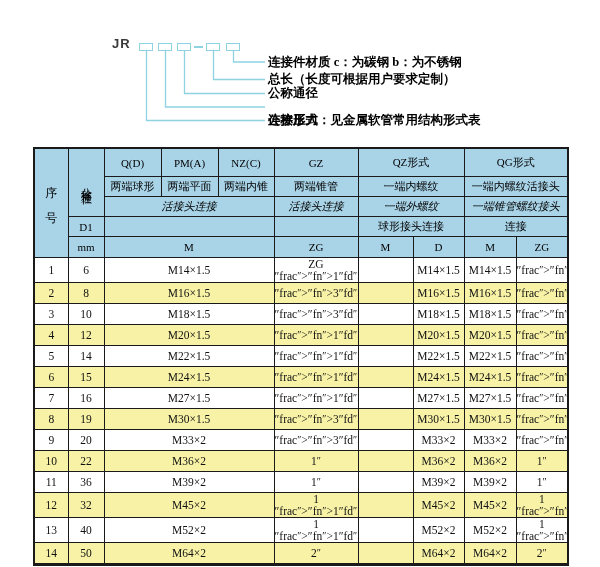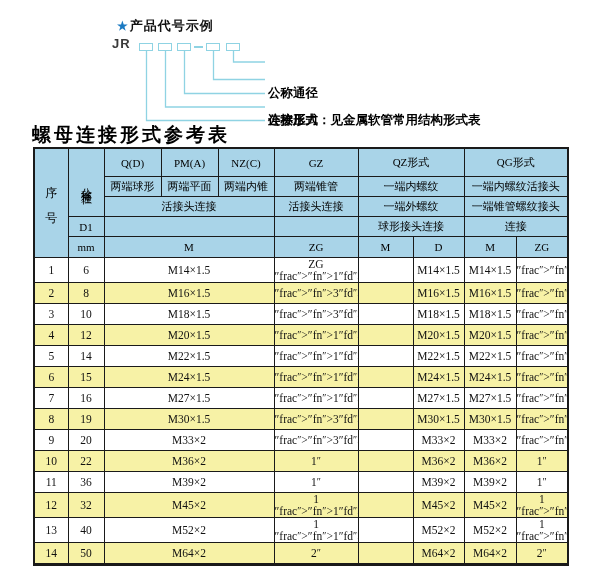--- a/index.html
+++ b/index.html
@@ -55,9 +55,6 @@
 
 <div class="page">
 
-  <div class="example-title">
-    <span class="star">★</span><span>产品代号示例</span>
-  </div>
   <div class="jr-prefix">JR</div>
 
   <div class="code-box" style="left:139px"></div>

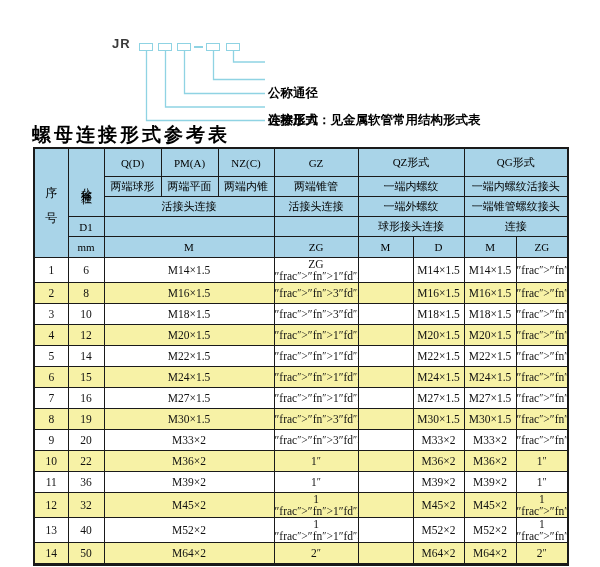--- a/index.html
+++ b/index.html
@@ -72,6 +72,7 @@
     <polyline class="connector-line" points="146.5,51 146.5,120.5 265,120.5"></polyline>
   </svg>
 
+  <div class="diagram-label" style="top:55.5px">连接件材质  c：为碳钢  b：为不锈钢</div>
   <div class="diagram-label" style="top:87px">公称通径</div>
   <div class="diagram-label" style="top:114px">公称压力</div>
   <div class="diagram-label" style="top:114px">连接形式：见金属软管常用结构形式表</div>

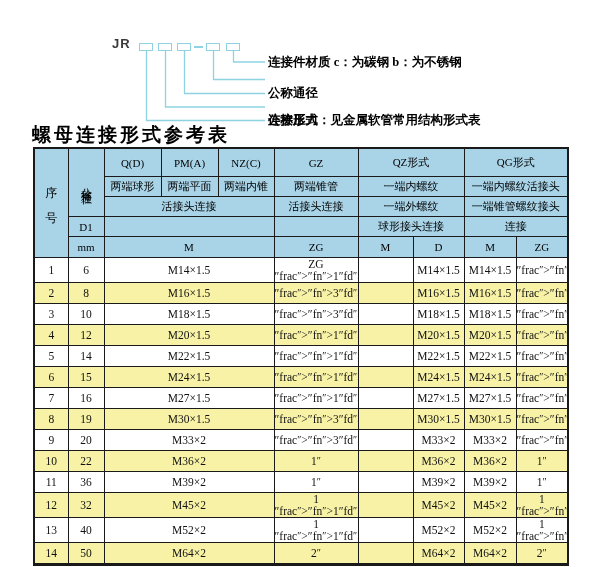--- a/index.html
+++ b/index.html
@@ -73,6 +73,7 @@
   </svg>
 
   <div class="diagram-label" style="top:55.5px">连接件材质  c：为碳钢  b：为不锈钢</div>
+  <div class="diagram-label" style="top:73px">总长（长度可根据用户要求定制）</div>
   <div class="diagram-label" style="top:87px">公称通径</div>
   <div class="diagram-label" style="top:114px">公称压力</div>
   <div class="diagram-label" style="top:114px">连接形式：见金属软管常用结构形式表</div>

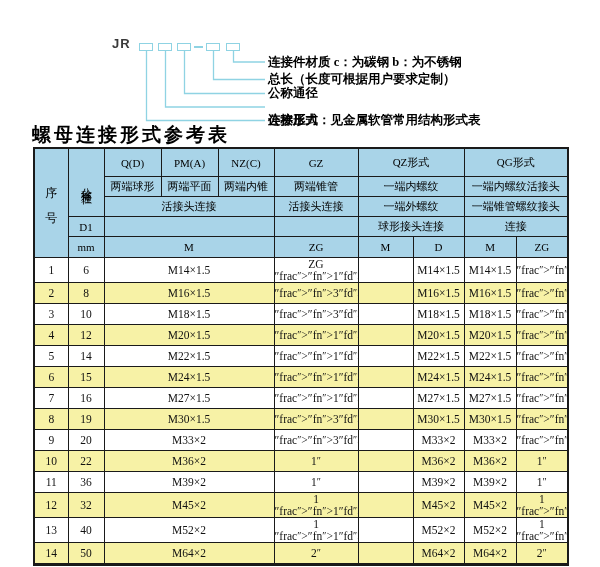--- a/index.html
+++ b/index.html
@@ -78,7 +78,6 @@
   <div class="diagram-label" style="top:114px">公称压力</div>
   <div class="diagram-label" style="top:114px">连接形式：见金属软管常用结构形式表</div>
 
-  <div class="table-title">螺母连接形式参考表</div>
 
   <table class="ref-table">
     <colgroup>

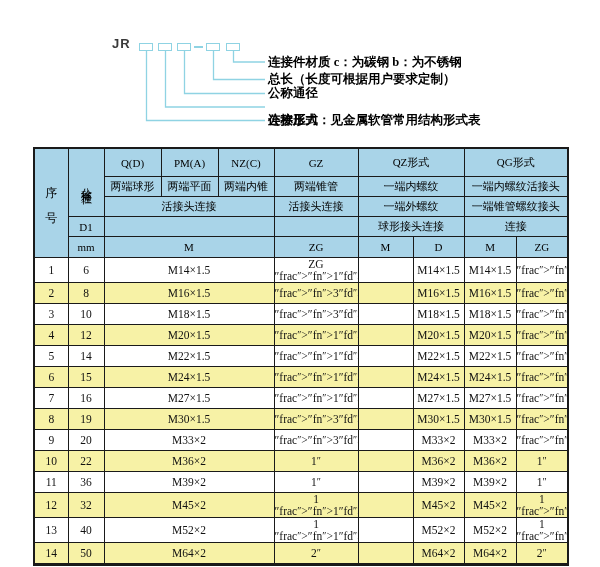--- a/index.html
+++ b/index.html
@@ -38,7 +38,7 @@
   .ref-table thead th{background:var(--header-bg);font-size:11px;color:#000;}
   .ref-table thead tr.hr1 th{height:27px;margin-top:12px;}
   .ref-table thead tr.hr2 th{height:19px;}
-  .ref-table thead tr.hr3 th{height:19px;}
+  .ref-table thead tr.hr3 th{height:19px;font-style:italic;}
   .ref-table thead tr.hr4 th{height:19px;margin-left:36px;}
   .ref-table thead tr.hr5 th{height:20px;}
   .ref-table tbody td{height:20px;font-size:11.5px;background:#fff;color:#111;}

